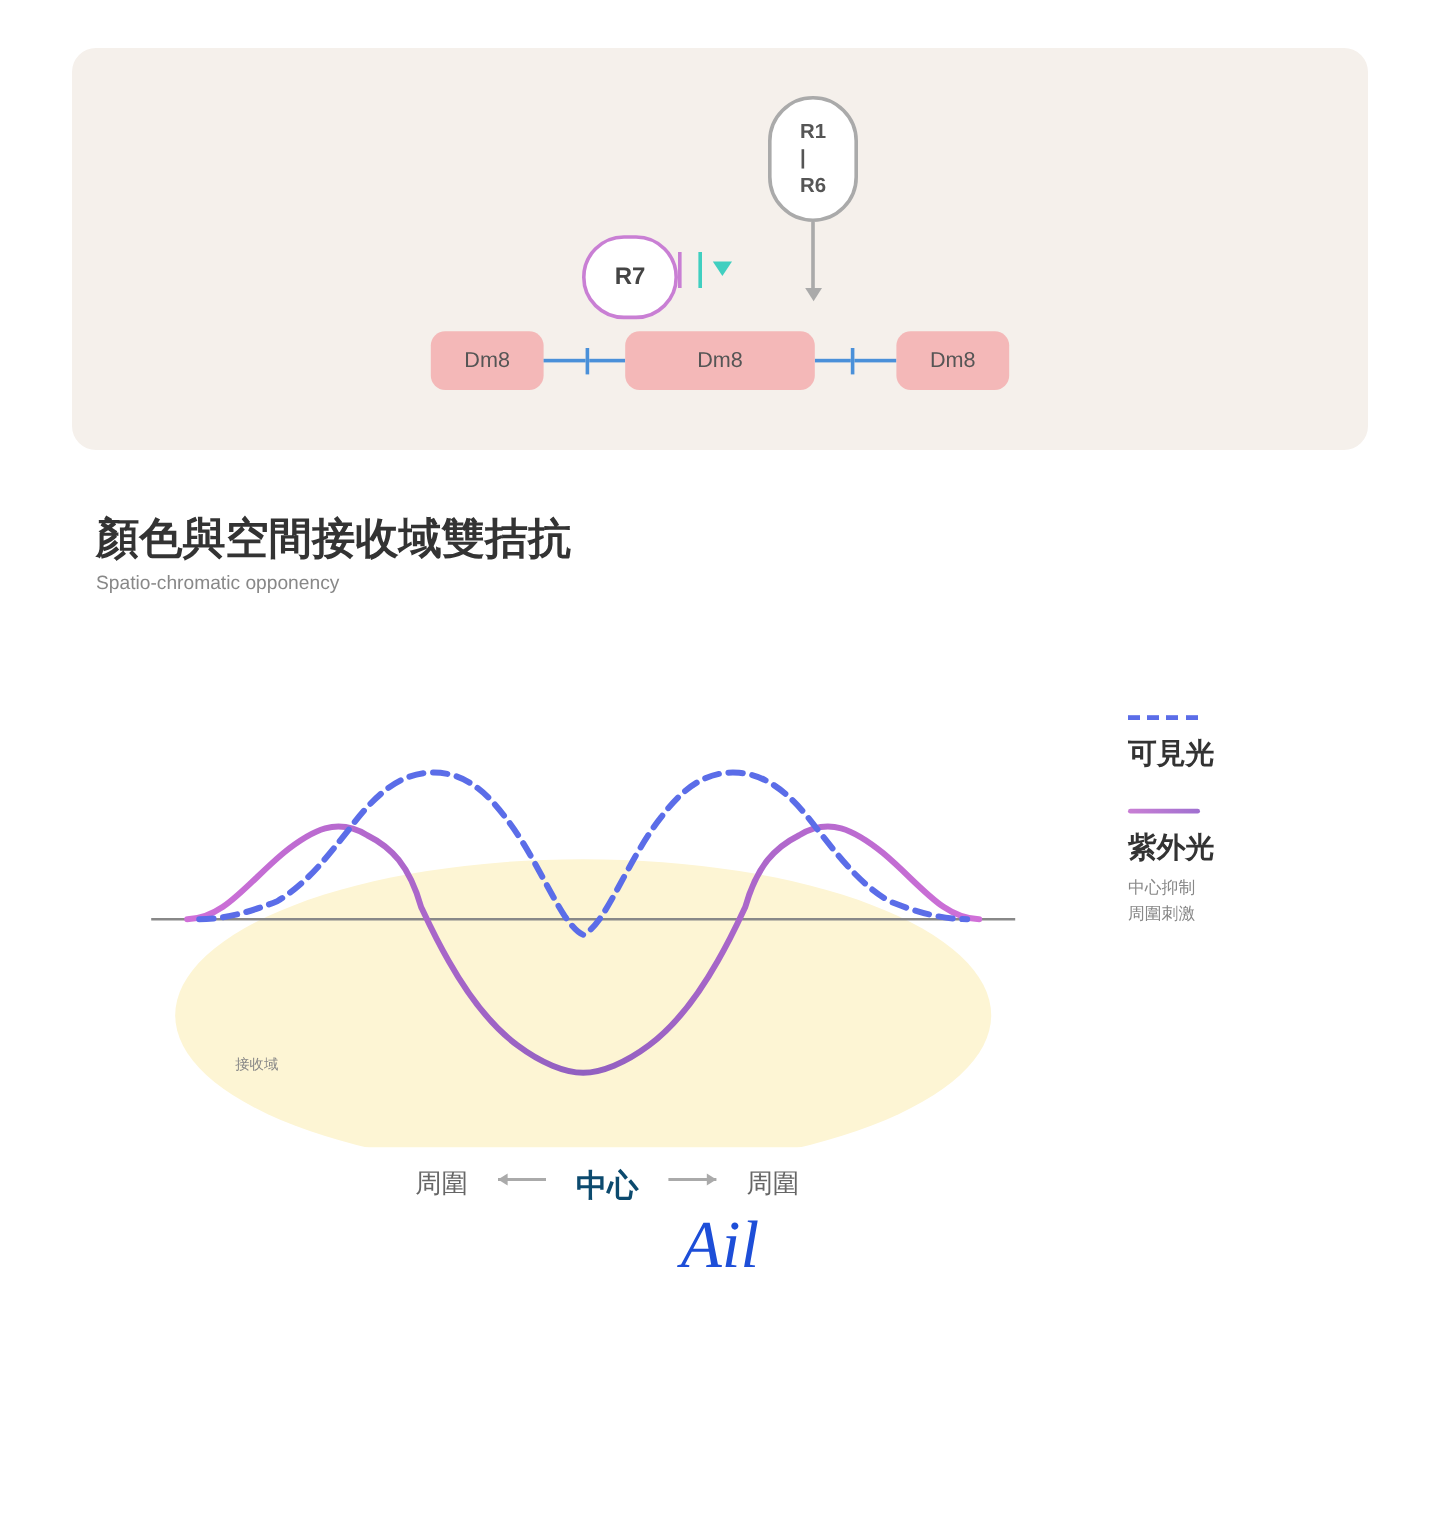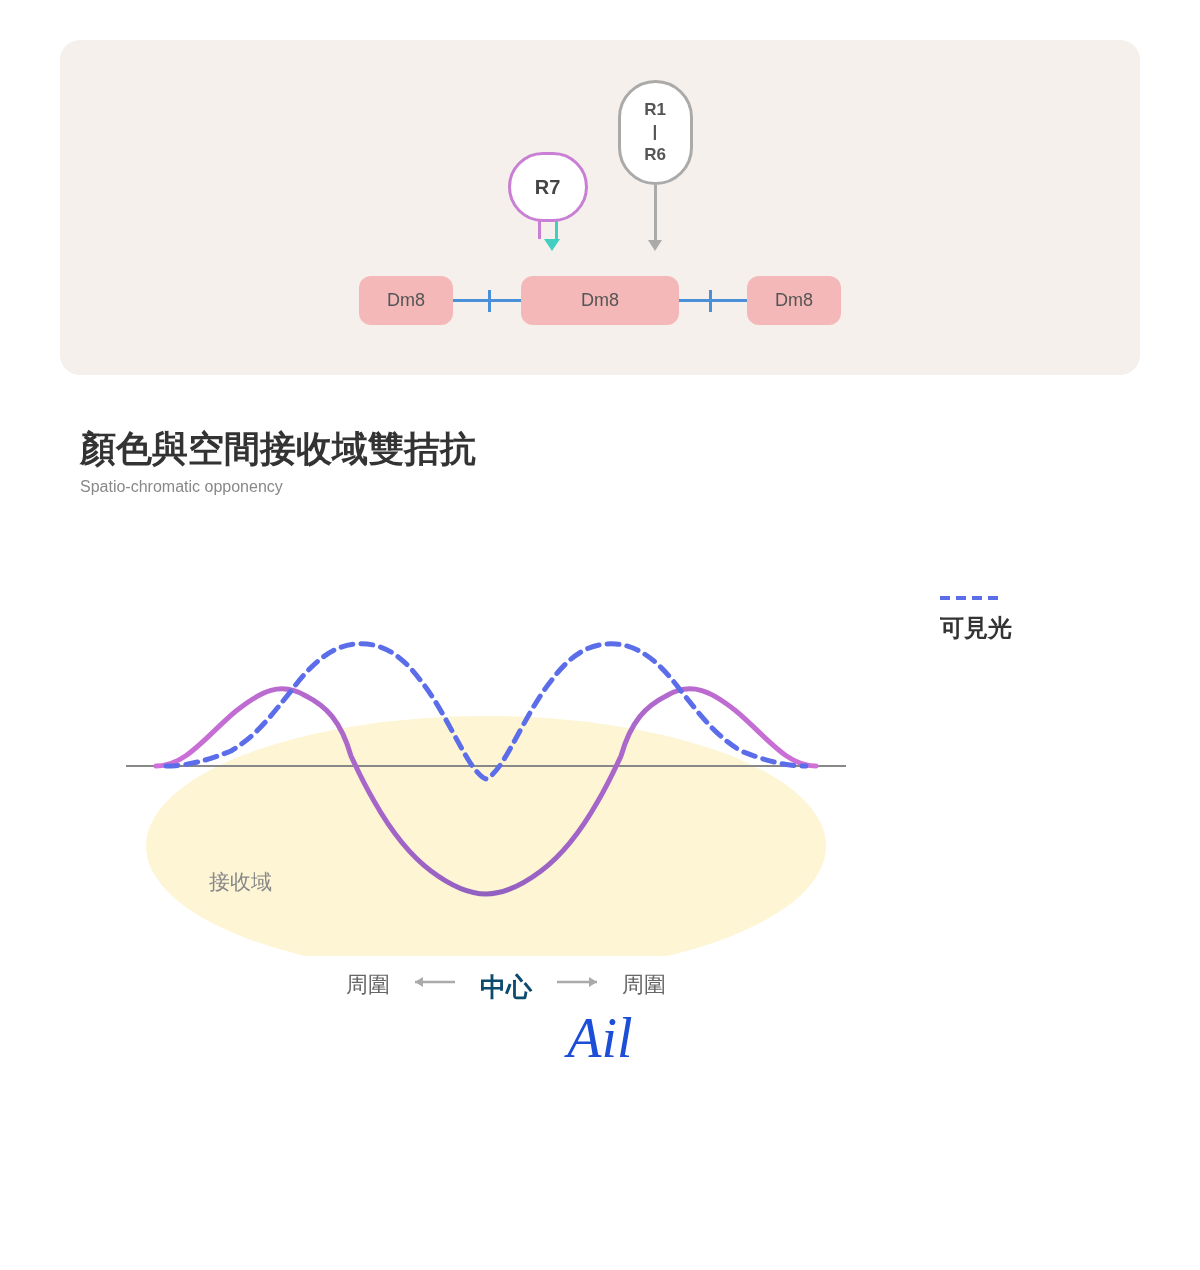--- a/index.html
+++ b/index.html
@@ -75,7 +75,6 @@
       font-weight: 600;
       color: #555;
       line-height: 1.3;
-      text-align: center;
     }
 
     .r1r6-stem {

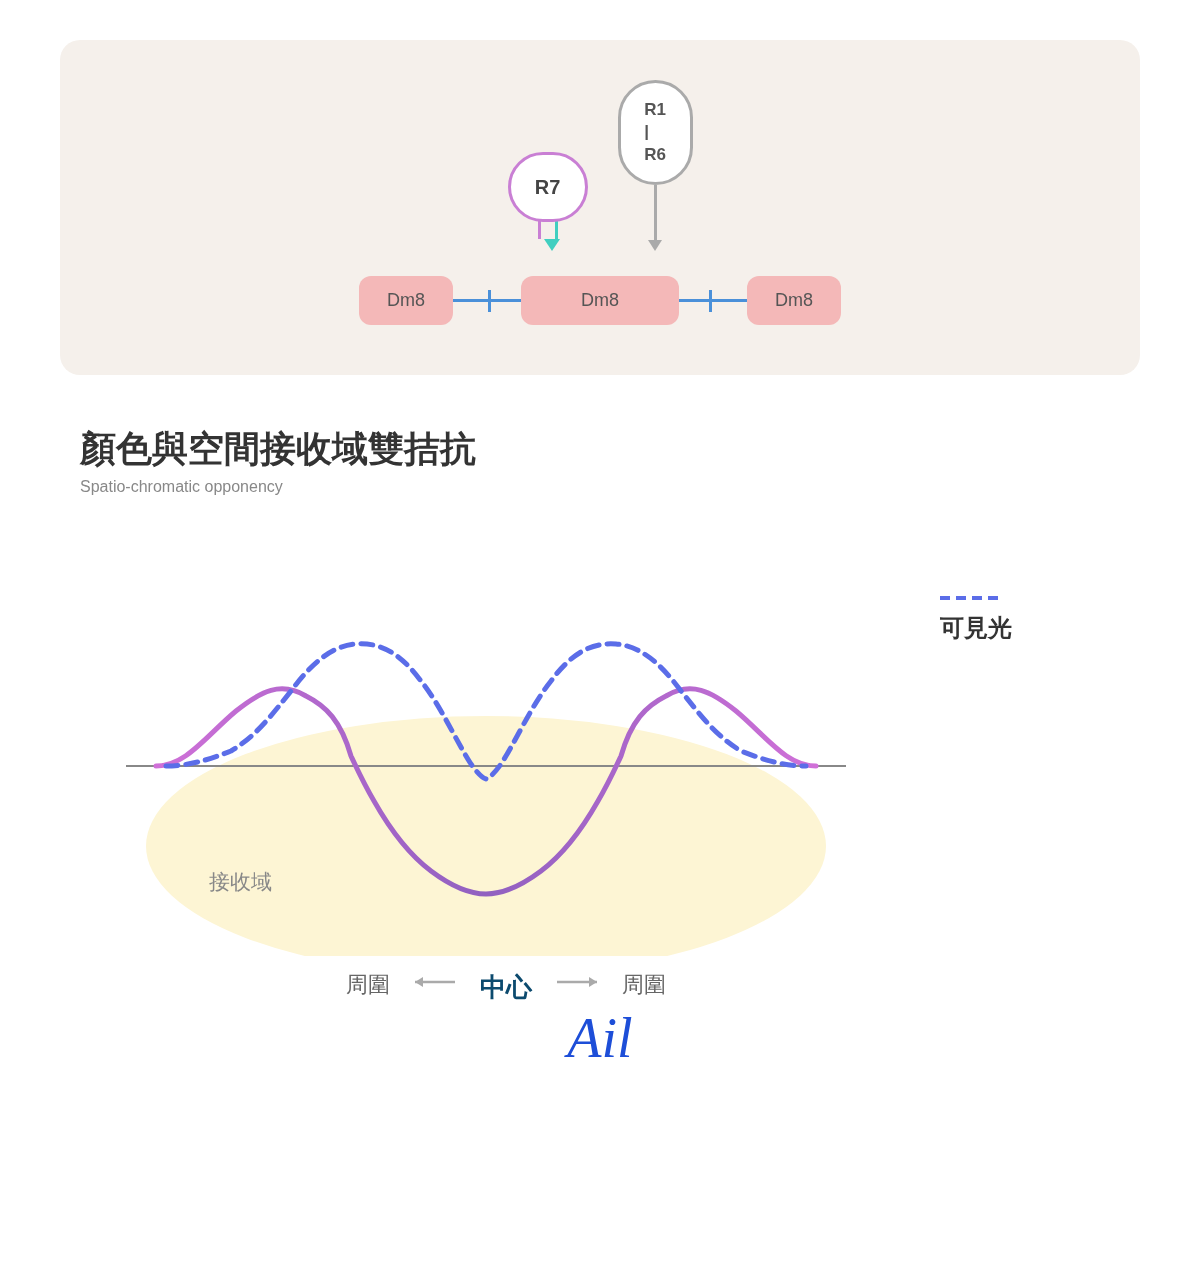--- a/index.html
+++ b/index.html
@@ -248,7 +248,7 @@
 
     .receptor-combo {
       display: flex;
-      flex-direction: column;
+      flex-direction: row;
       align-items: center;
       justify-content: flex-end;
     }

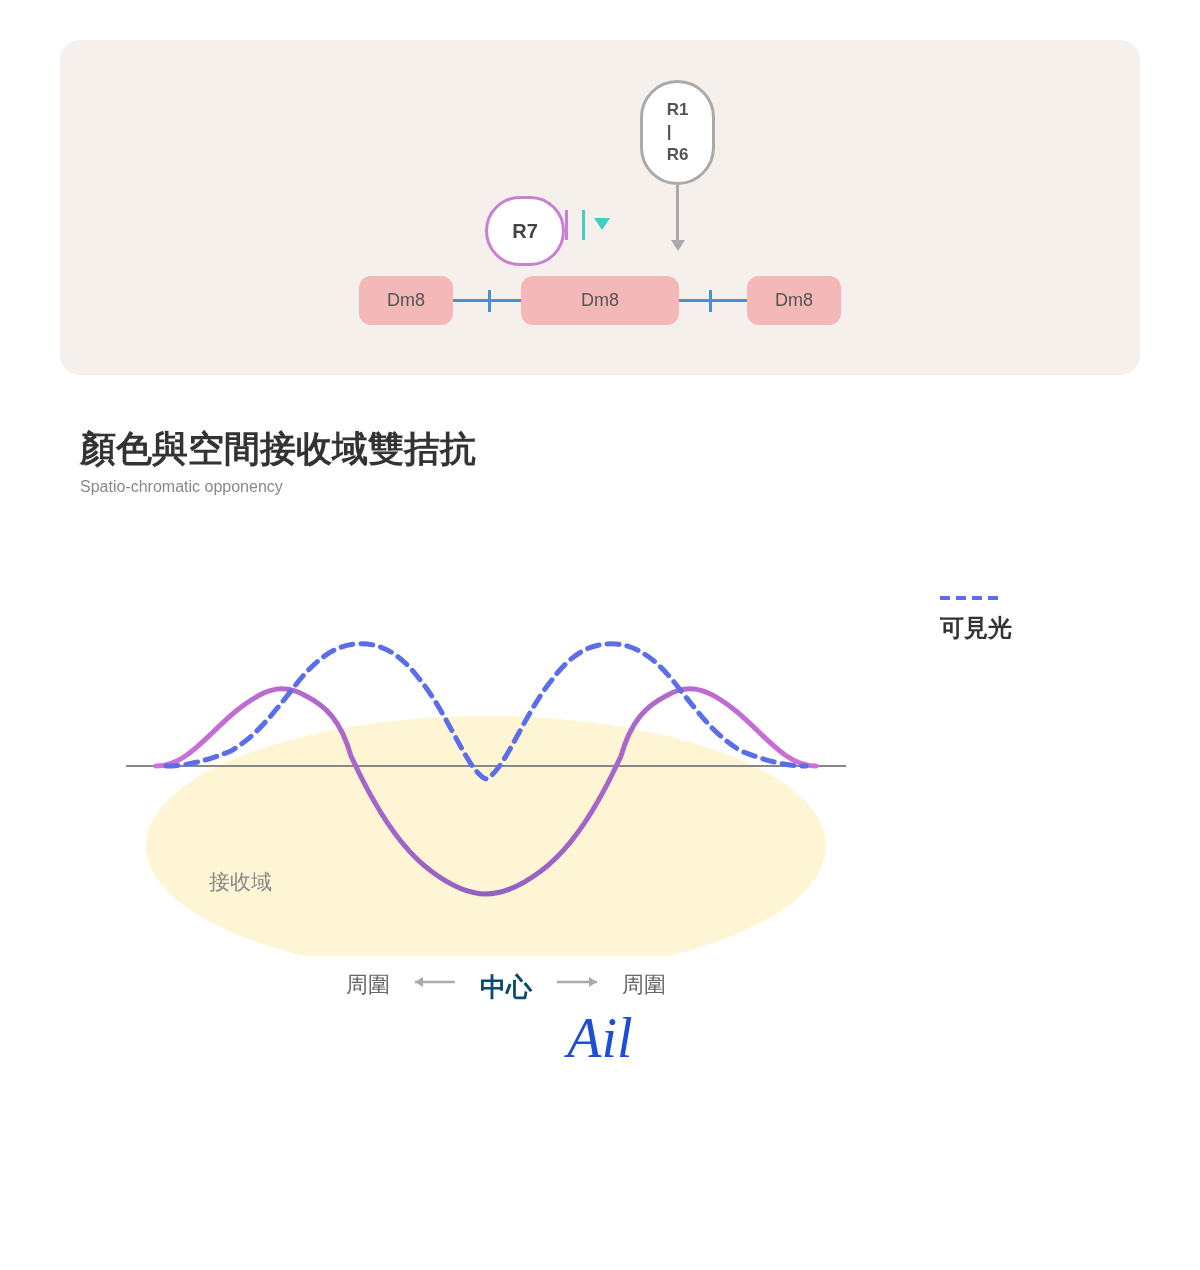--- a/index.html
+++ b/index.html
@@ -392,6 +392,14 @@
         <div class="legend-title">可見光</div>
       </div>
 
+      <div class="legend-item">
+        <div class="legend-solid"></div>
+        <div class="legend-title">紫外光</div>
+        <div class="legend-desc">
+          <span>中心抑制</span><br>
+          <span>周圍刺激</span>
+        </div>
+      </div>
     </div>
   </div>
 </div>

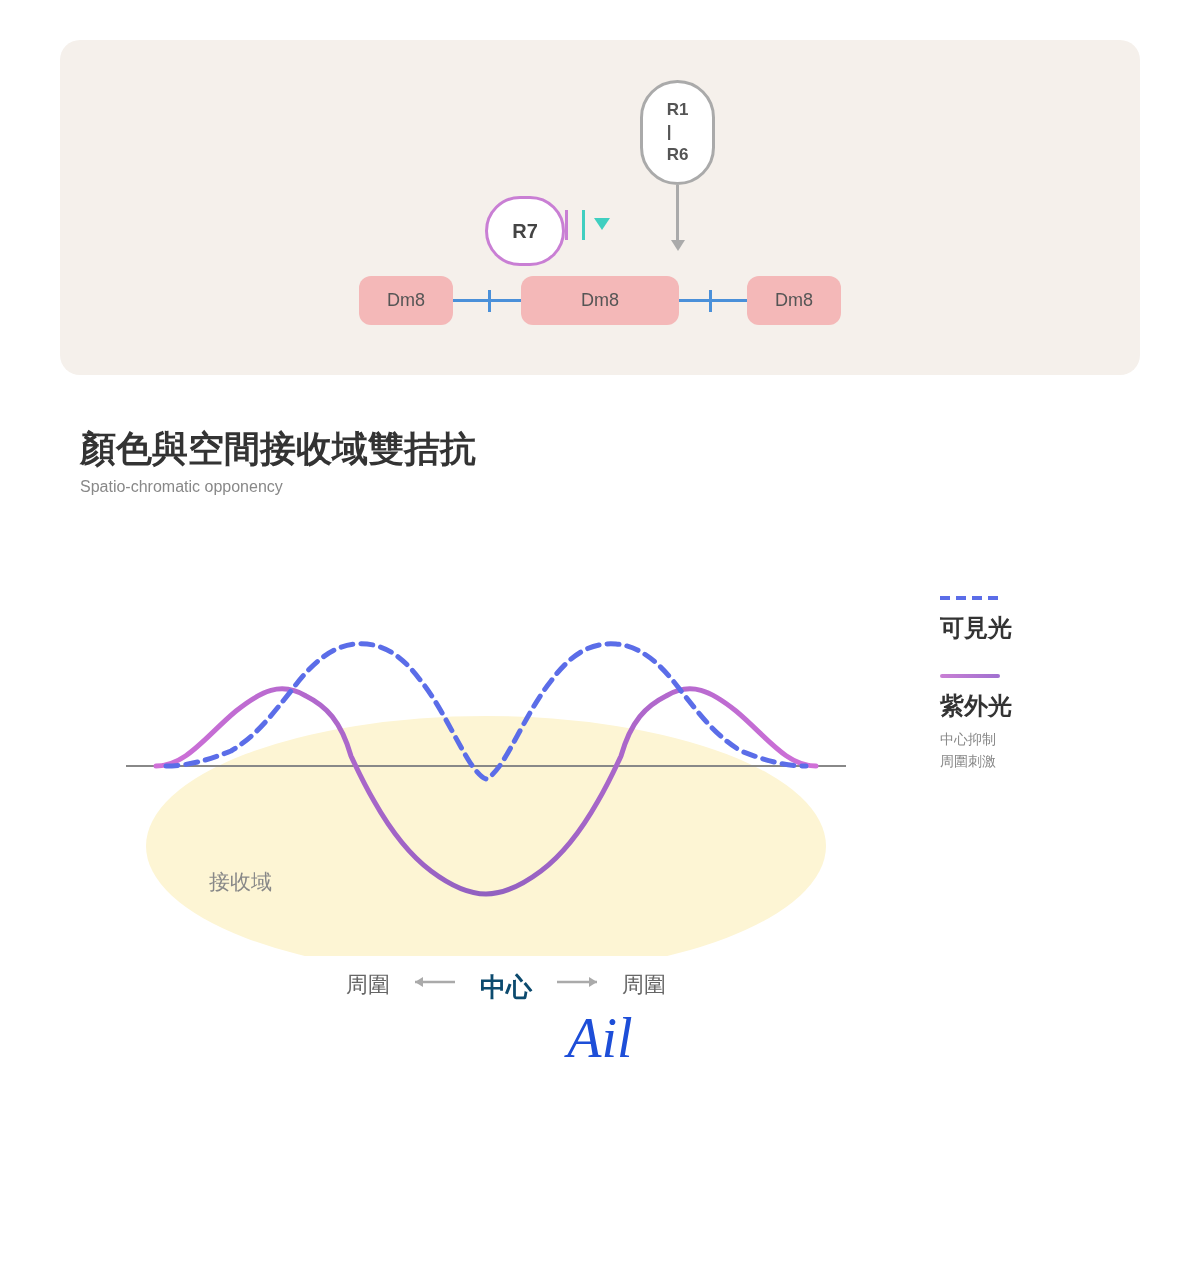--- a/index.html
+++ b/index.html
@@ -163,8 +163,8 @@
     .receptive-field-label {
       position: absolute;
       bottom: 90px;
-      left: 129px;
-      font-size: 21px;
+      left: 116px;
+      font-size: 12px;
       color: #888;
     }
 

